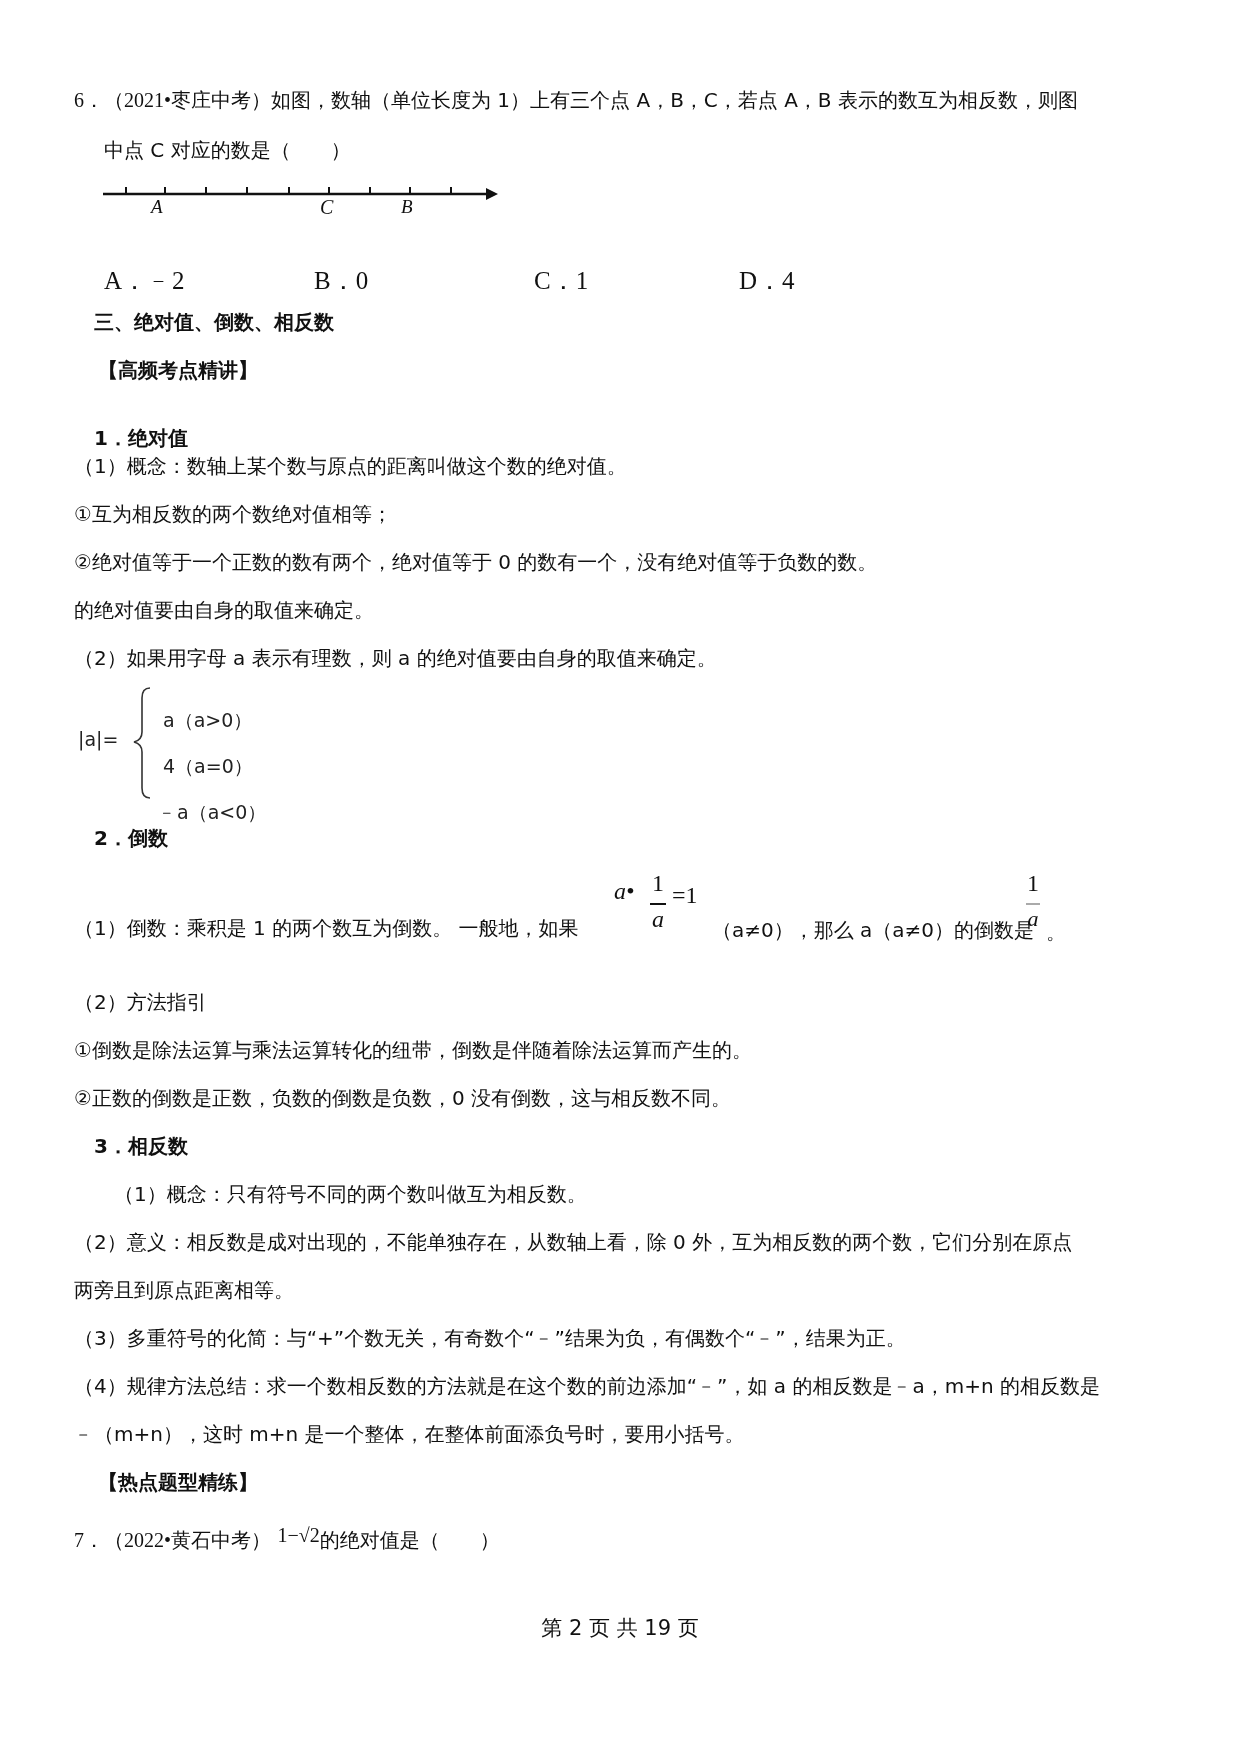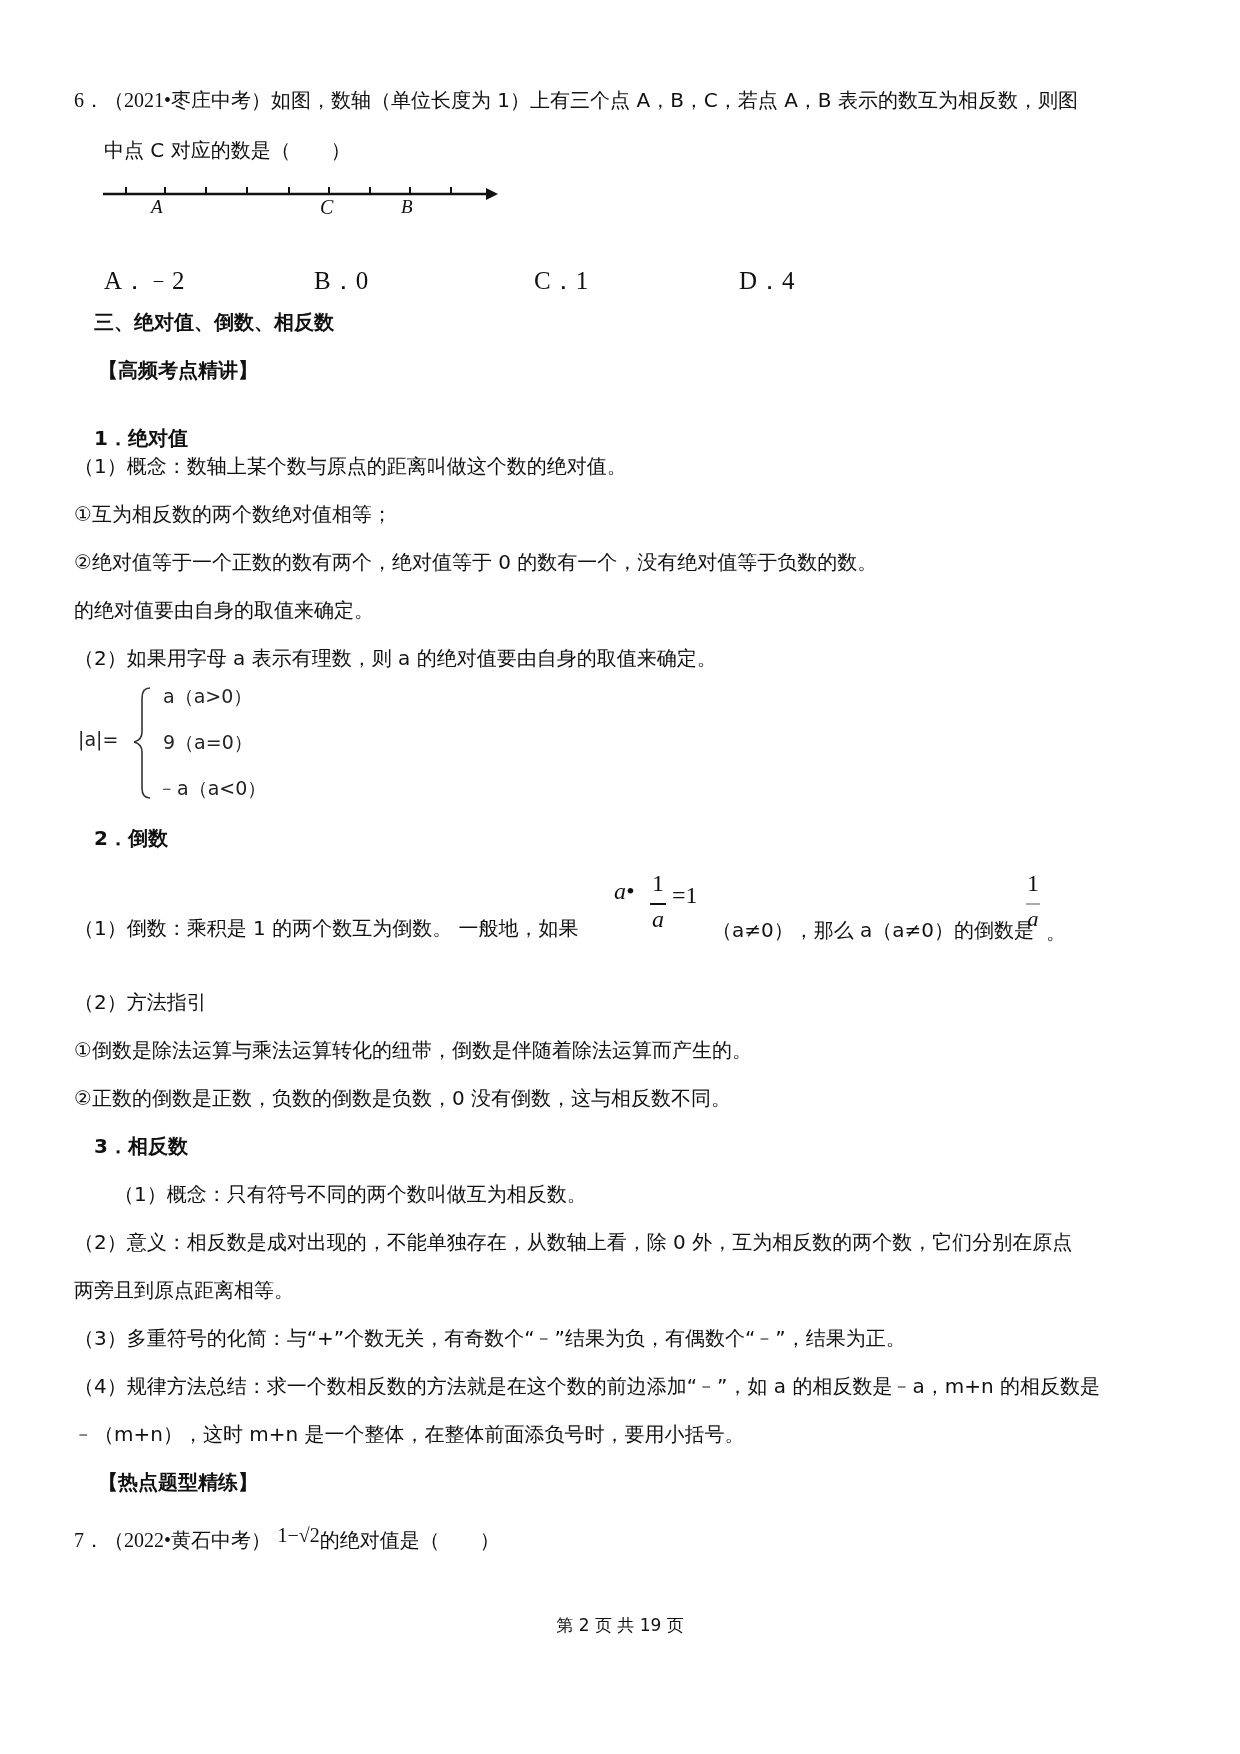--- a/index.html
+++ b/index.html
@@ -17,7 +17,7 @@
   .opt { position: absolute; top: 264px; font-size: 25px; font-family: "Liberation Serif", "DejaVu Serif", serif; }
   .frac { position: absolute; font-family: "Liberation Serif", "DejaVu Serif", serif; }
   .brace-block { position: absolute; left: 78px; top: 684px; width: 200px; height: 116px; }
-  .brace-block .row { position: absolute; left: 85px; font-size: 19px; color: #222; }
+  .brace-block .row { position: absolute; left: 85px; font-size: 19px; color: #222; margin-top: 24px; }
   .brace-block .lhs { position: absolute; left: 0; top: 44px; font-size: 19px; color: #222; }
   .footer { position: absolute; top: 1614px; left: 0; width: 1240px; text-align: center; font-size: 17px; font-family: "DejaVu Sans", sans-serif; }
 </style>

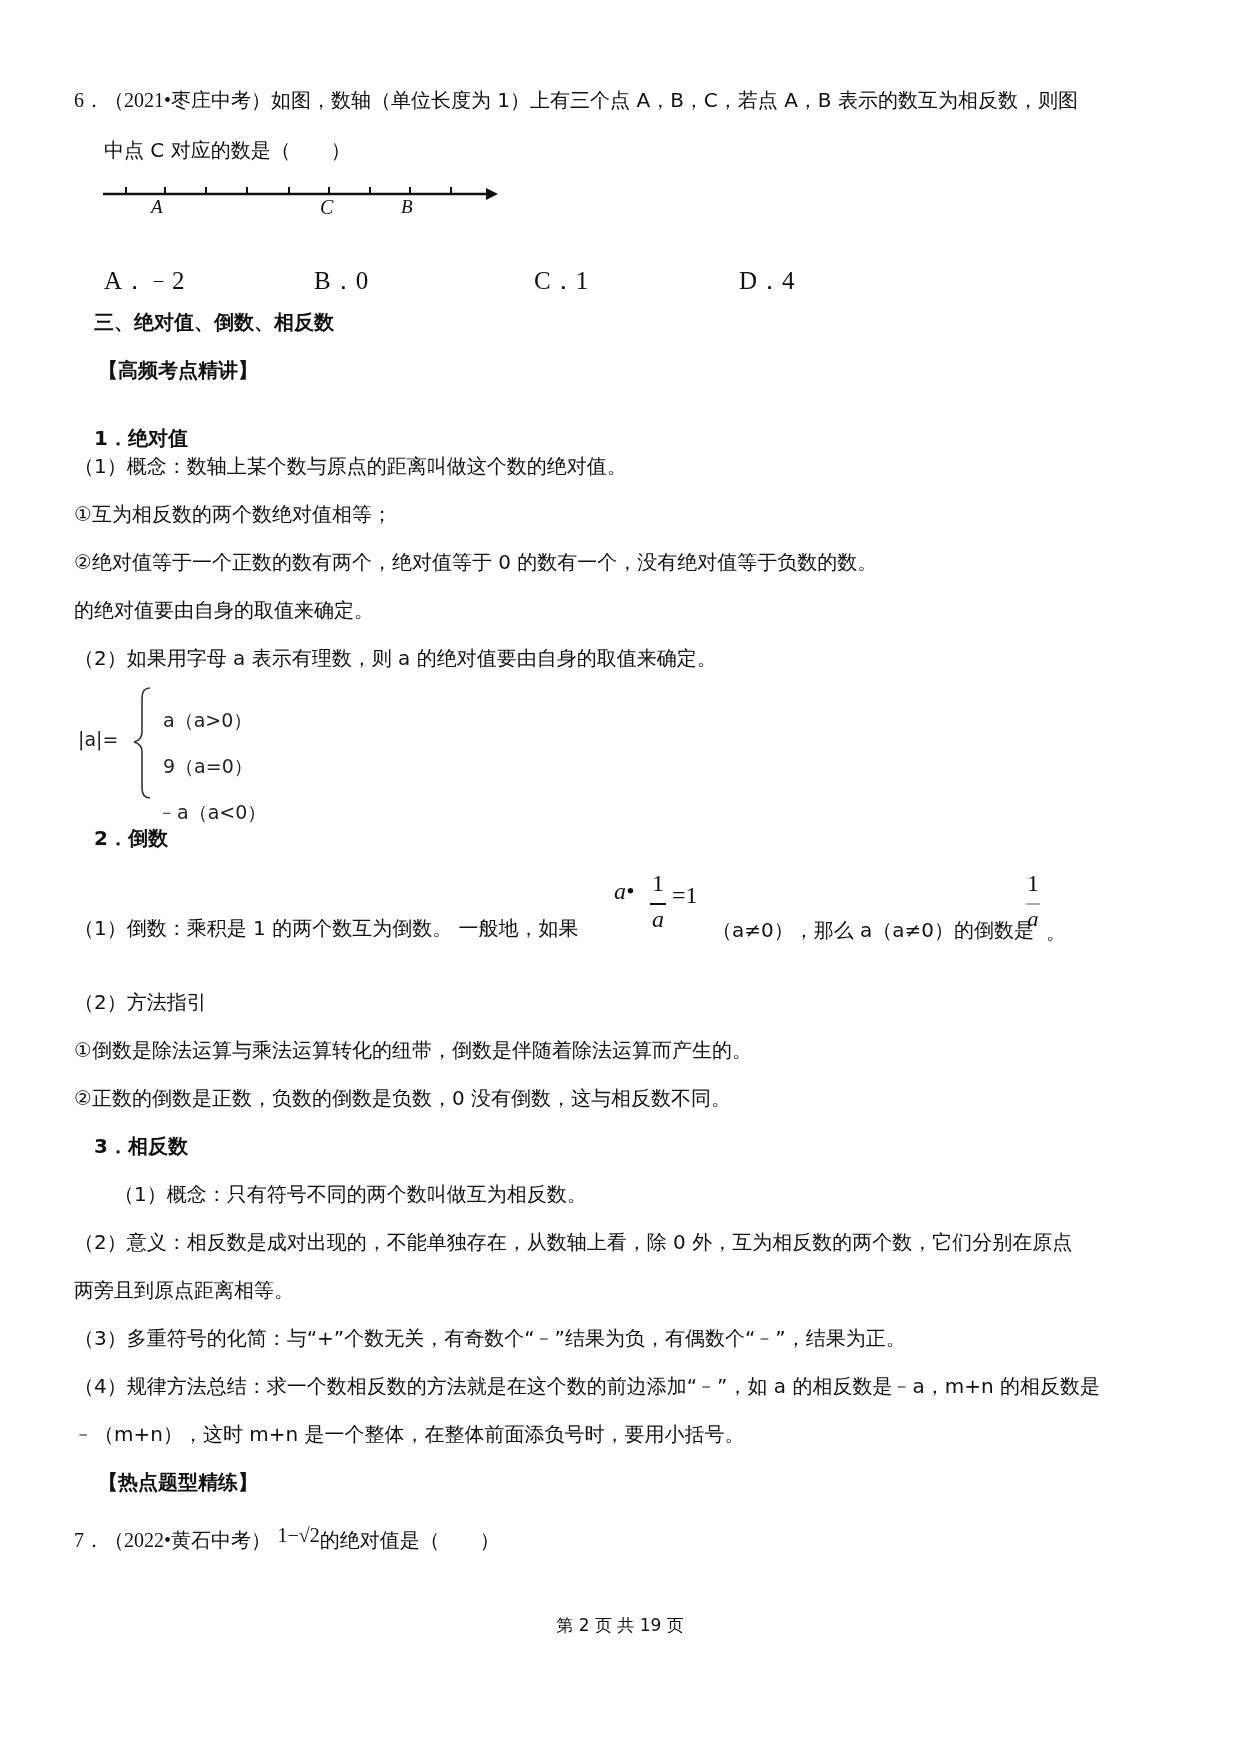--- a/index.html
+++ b/index.html
@@ -69,7 +69,7 @@
     <path d="M22,4 Q14,4 14,14 L14,48 Q14,56 6,58 Q14,60 14,68 L14,104 Q14,114 22,114" fill="none" stroke="#333" stroke-width="1.6"></path>
   </svg>
   <div class="row" style="top:0;">a（a&gt;0）</div>
-  <div class="row" style="top:46px;">9（a=0）</div>
+  <div class="row" style="top:46px;">4（a=0）</div>
   <div class="row" style="top:92px; left:80px;">﹣a（a&lt;0）</div>
 </div>
 

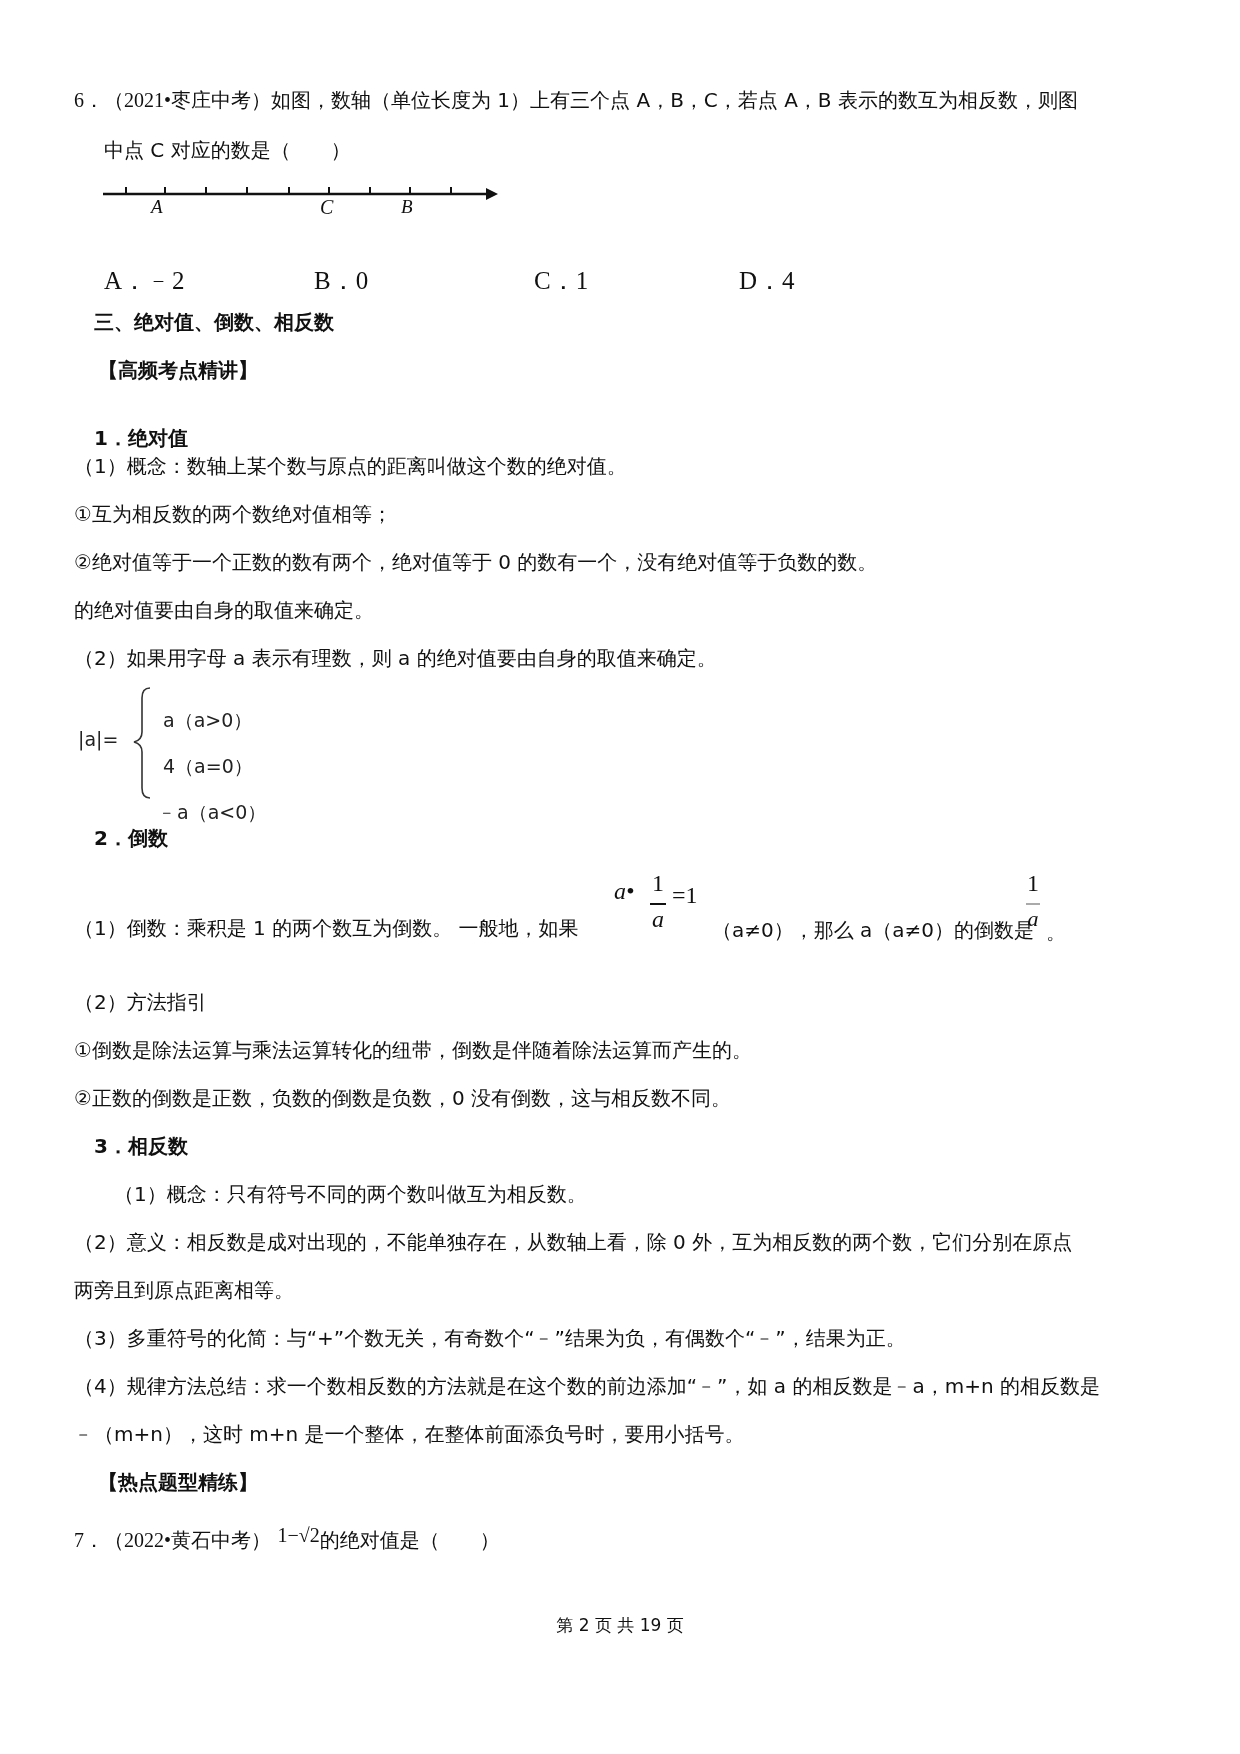--- a/index.html
+++ b/index.html
@@ -19,7 +19,7 @@
   .brace-block { position: absolute; left: 78px; top: 684px; width: 200px; height: 116px; }
   .brace-block .row { position: absolute; left: 85px; font-size: 19px; color: #222; margin-top: 24px; }
   .brace-block .lhs { position: absolute; left: 0; top: 44px; font-size: 19px; color: #222; }
-  .footer { position: absolute; top: 1614px; left: 0; width: 1240px; text-align: center; font-size: 17px; font-family: "DejaVu Sans", sans-serif; }
+  .footer { position: absolute; top: 1614px; left: 0; width: 1240px; text-align: center; font-size: 21px; font-family: "DejaVu Sans", sans-serif; }
 </style>
 </head>
 <body>

